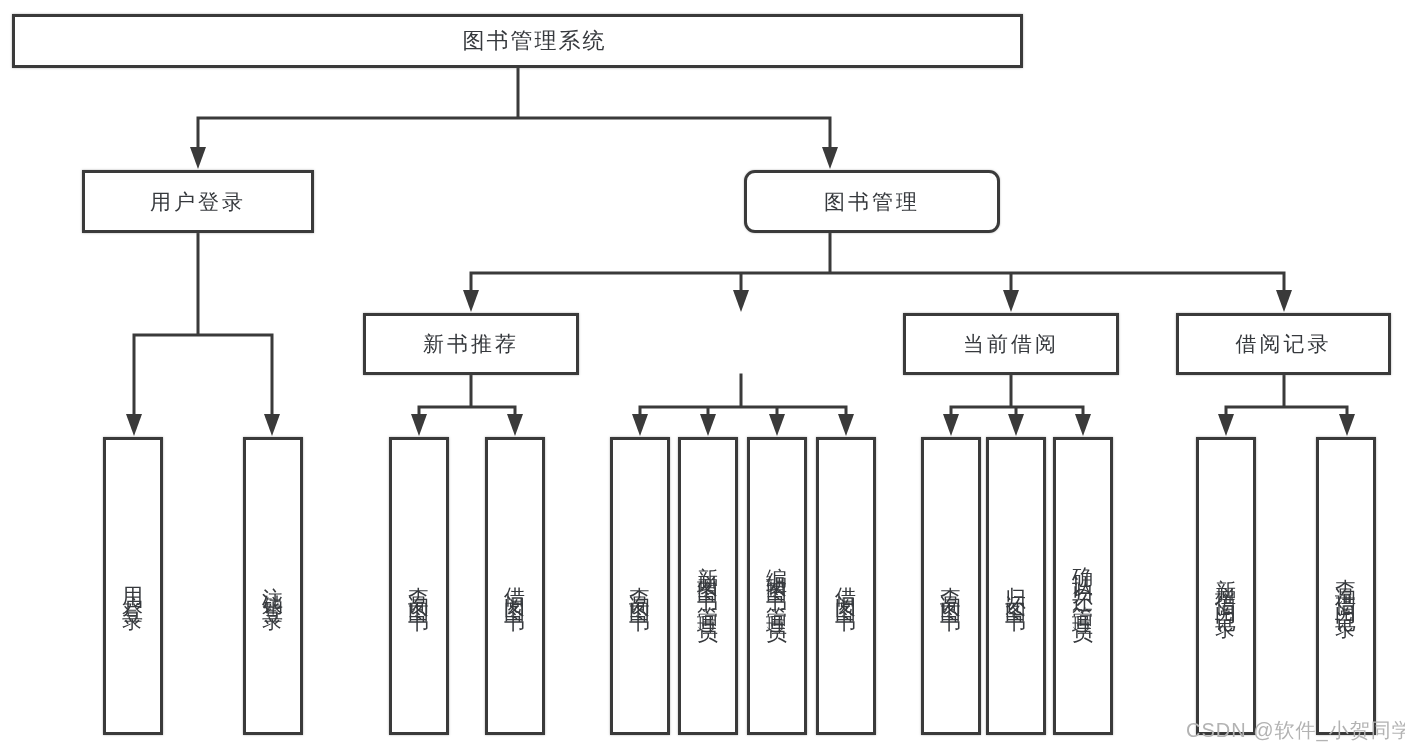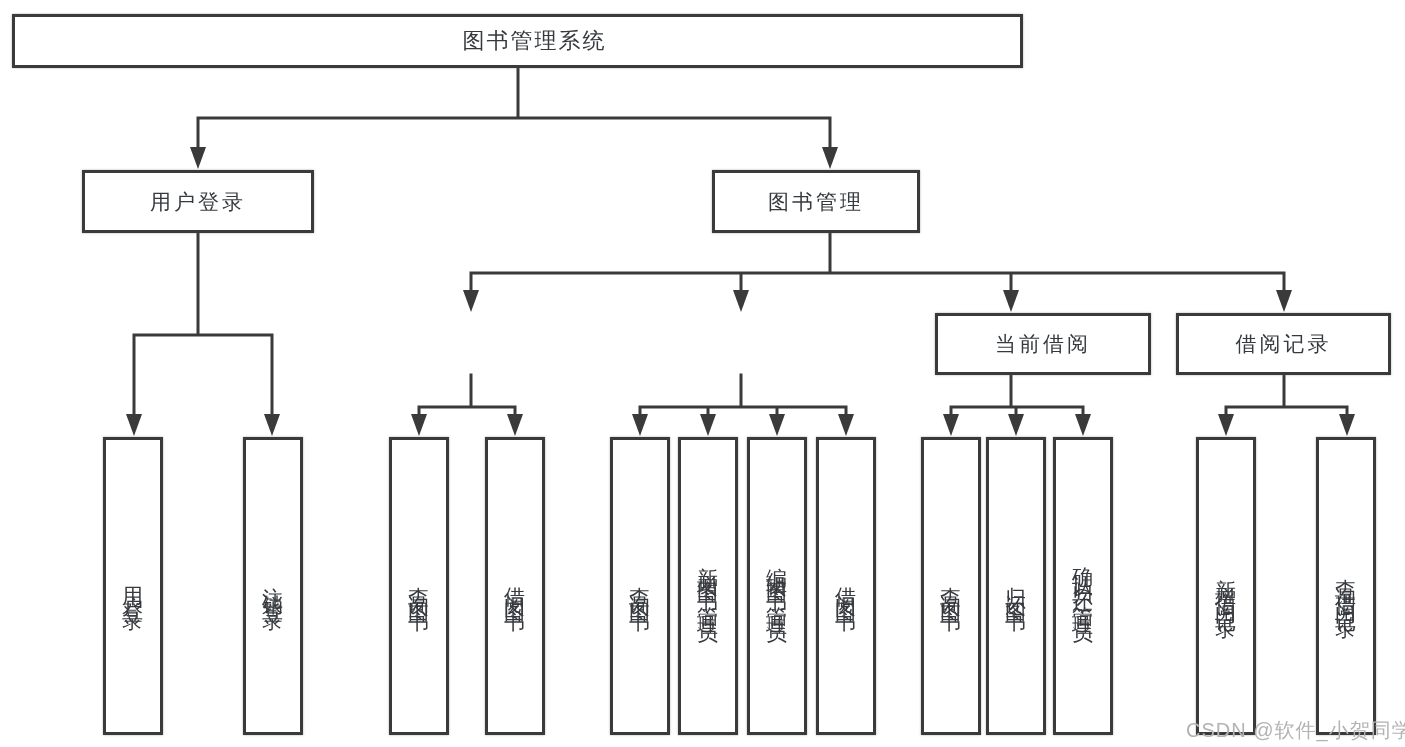--- a/index.html
+++ b/index.html
@@ -27,7 +27,7 @@
   
   .n-root{left:12px;top:14px;width:1011px;height:54px;padding-left:34px;}
   .n-login{left:82px;top:170px;width:232px;height:63px;}
-  .n-mgmt{left:712px;top:170px;width:208px;height:63px;}
+  .n-mgmt{left:744px;top:170px;width:256px;height:63px;border-radius:11px;}
   .n-newrec{left:363px;top:313px;width:216px;height:62px;}
   .n-borrowcat{left:633px;top:313px;width:215px;height:62px;}
   .n-current{left:903px;top:313px;width:216px;height:62px;margin-left:32px;}

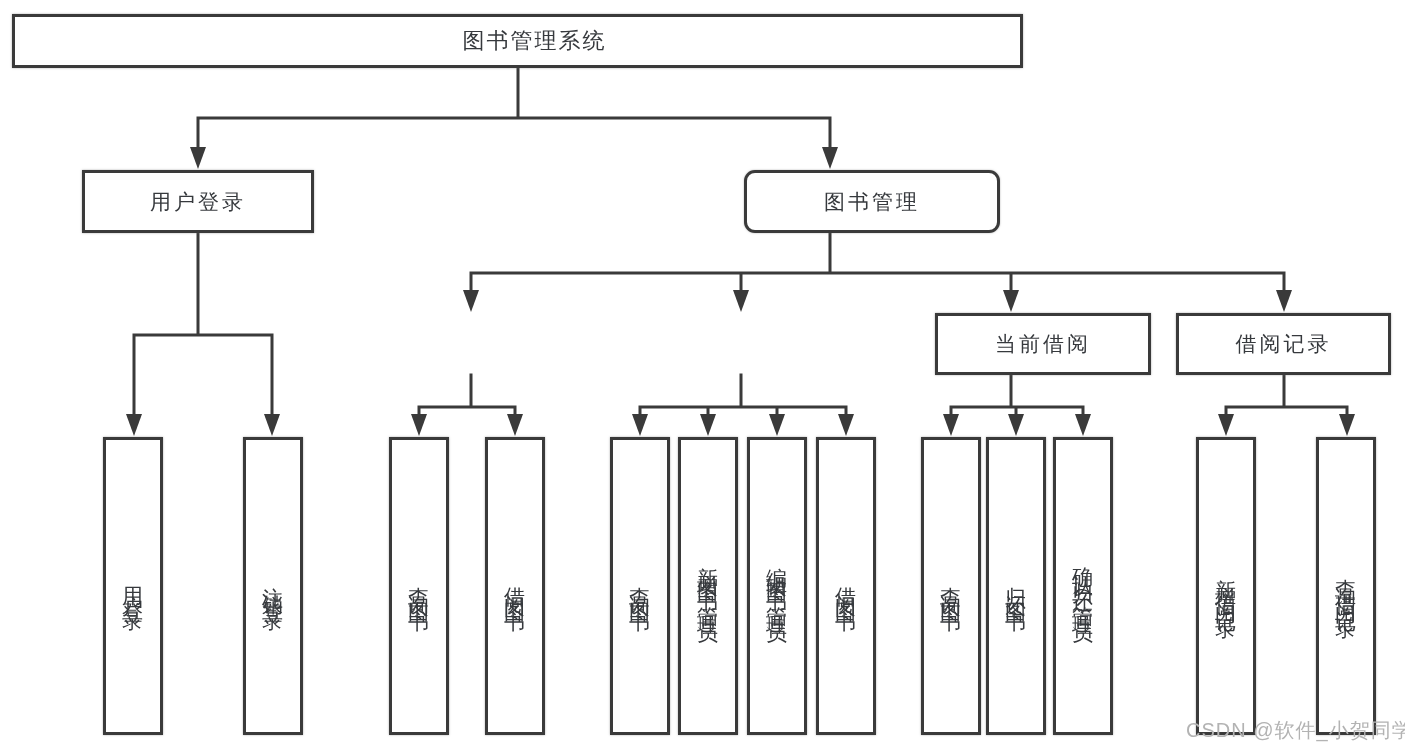--- a/index.html
+++ b/index.html
@@ -99,6 +99,9 @@
     <span class="h-label">图书管理</span>
   </div>
 
+  <div class="node n-newrec">
+    <span class="h-label">新书推荐</span>
+  </div>
   <div class="node n-current">
     <span class="h-label">当前借阅</span>
   </div>

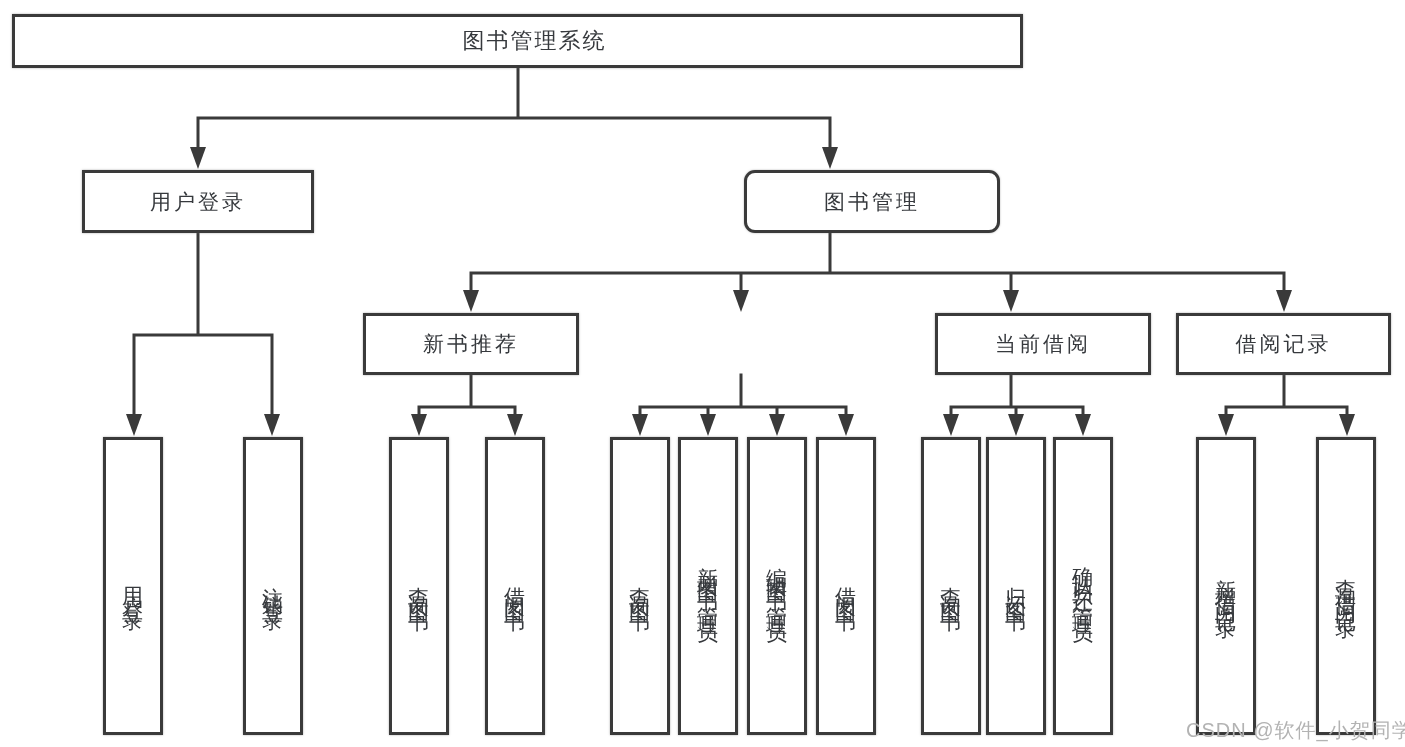--- a/index.html
+++ b/index.html
@@ -30,7 +30,7 @@
   .n-mgmt{left:744px;top:170px;width:256px;height:63px;border-radius:11px;}
   .n-newrec{left:363px;top:313px;width:216px;height:62px;}
   .n-borrowcat{left:633px;top:313px;width:215px;height:62px;}
-  .n-current{left:903px;top:313px;width:216px;height:62px;margin-left:32px;}
+  .n-current{left:903px;top:313px;width:216px;height:62px;}
   .n-records{left:1176px;top:313px;width:215px;height:62px;}
   .leaf{top:437px;width:60px;height:298px;}
   .lf1{left:103px;} .lf2{left:243px;}

